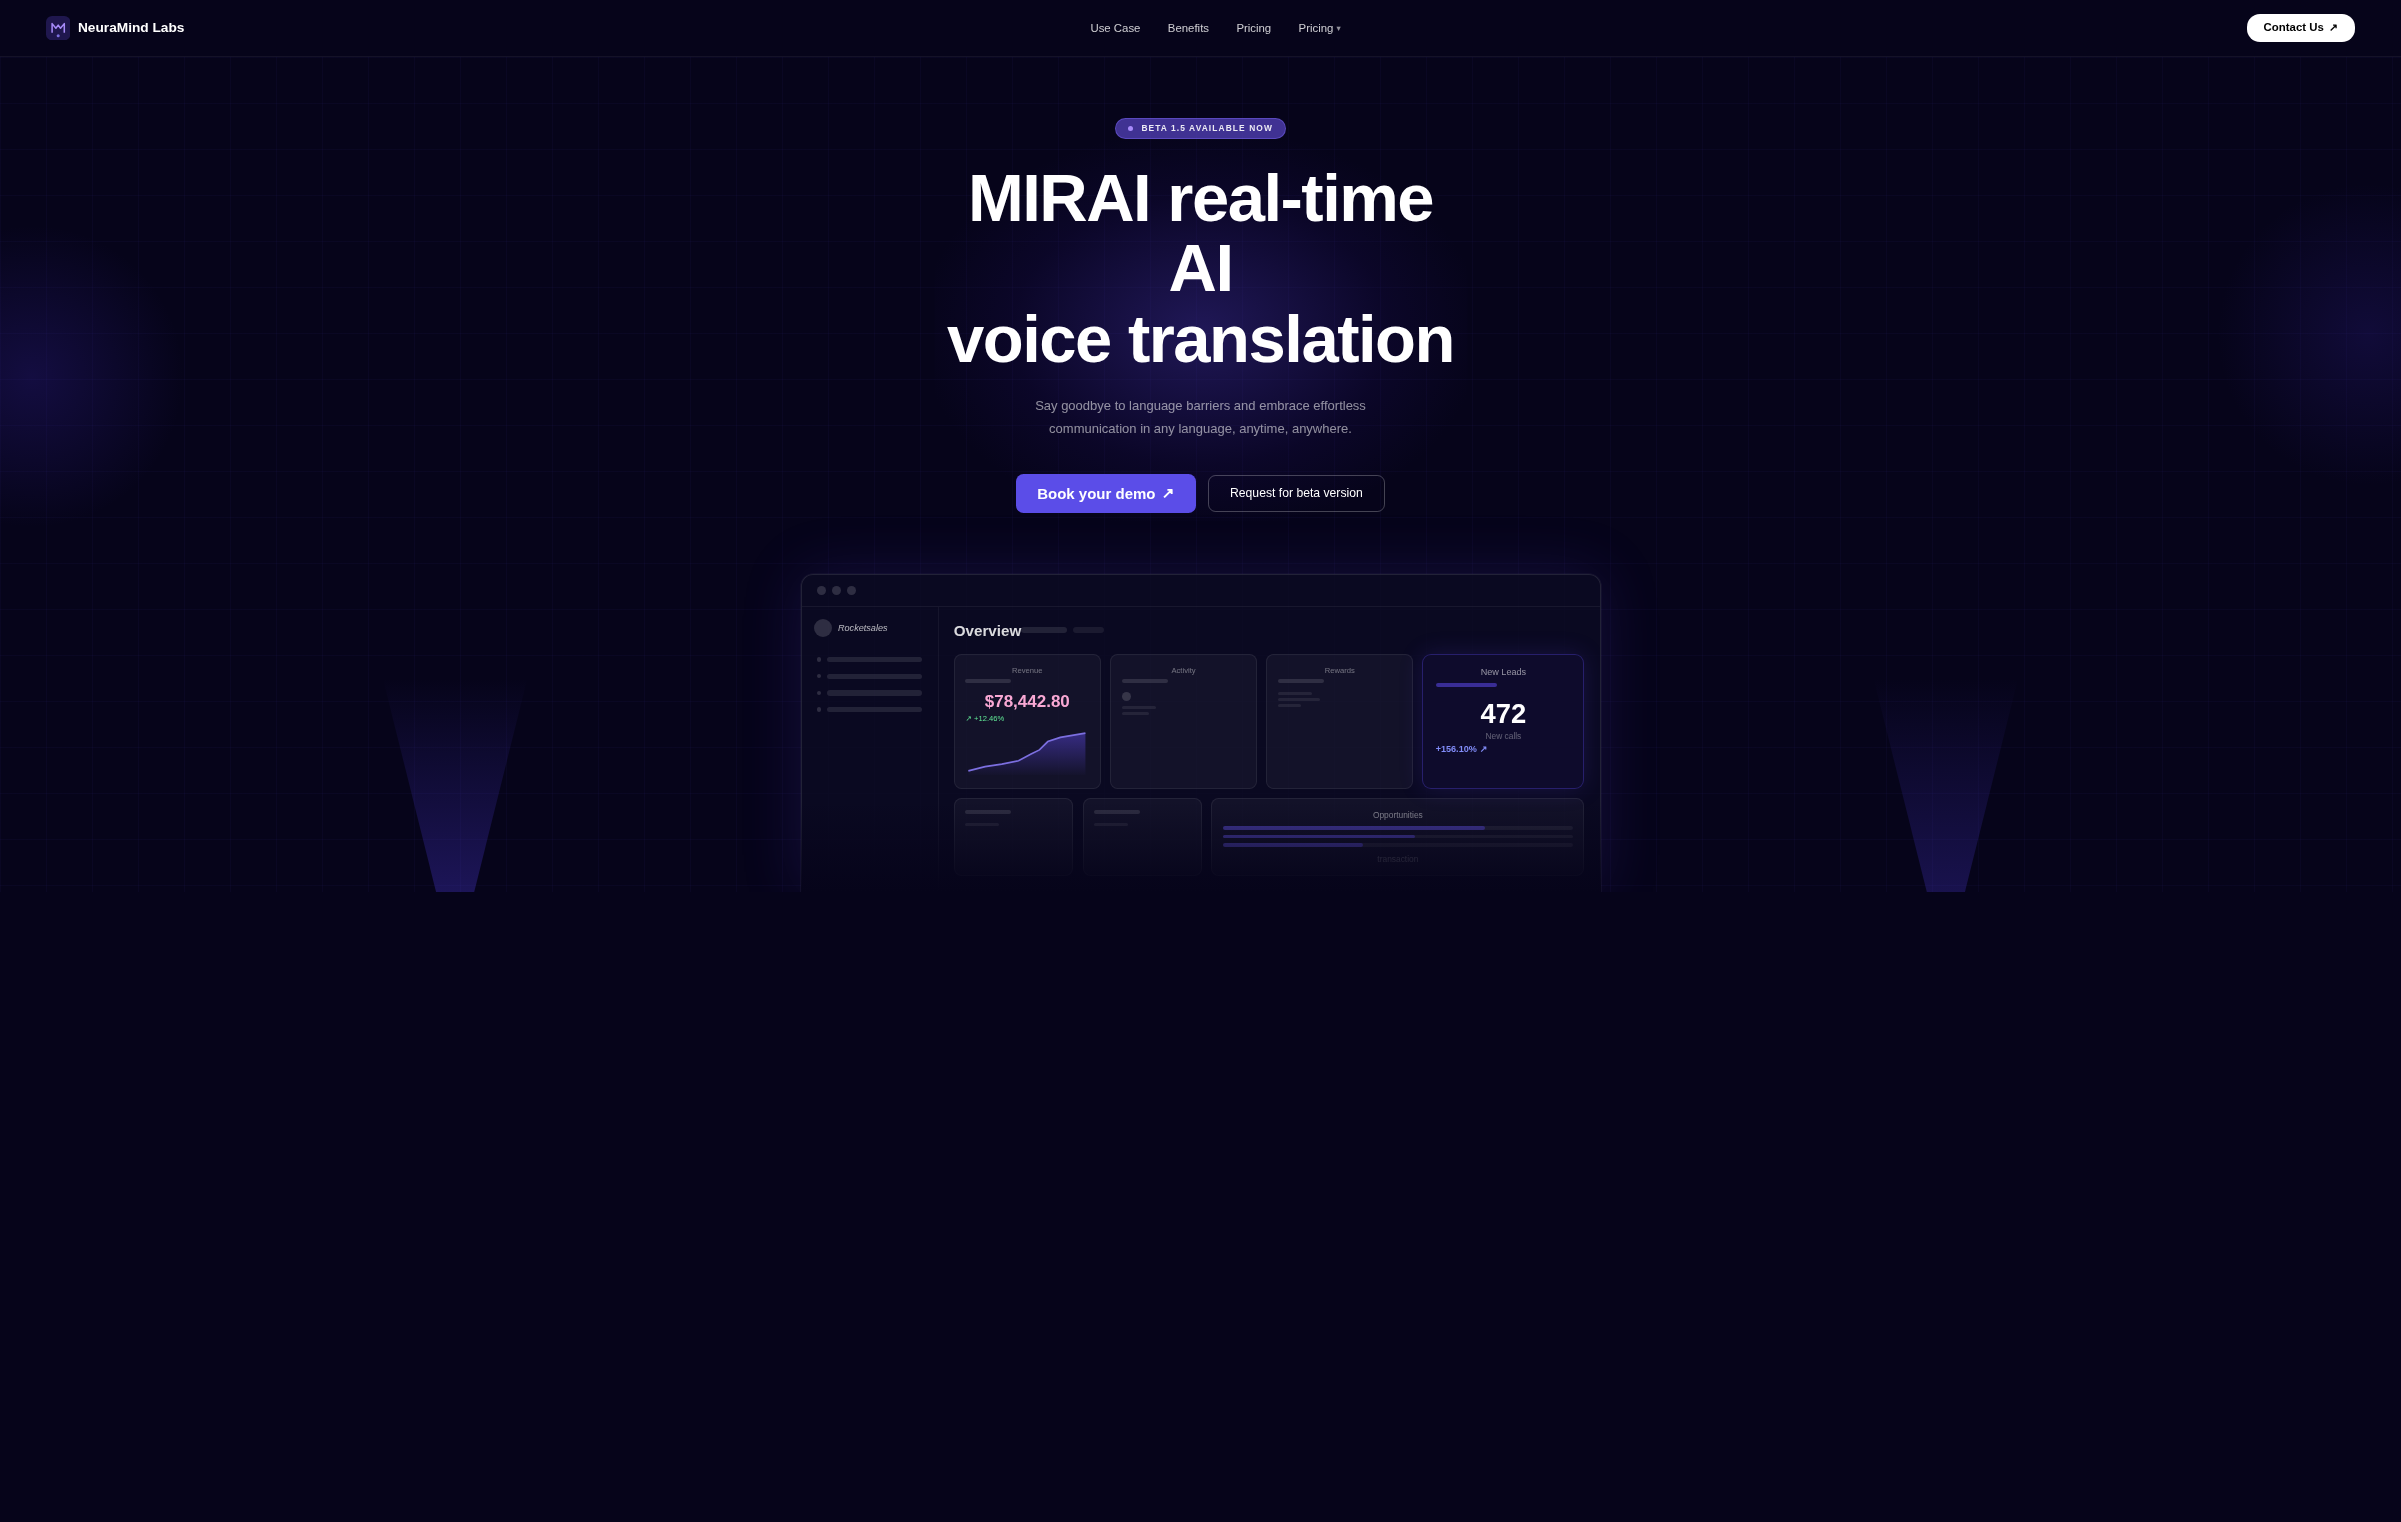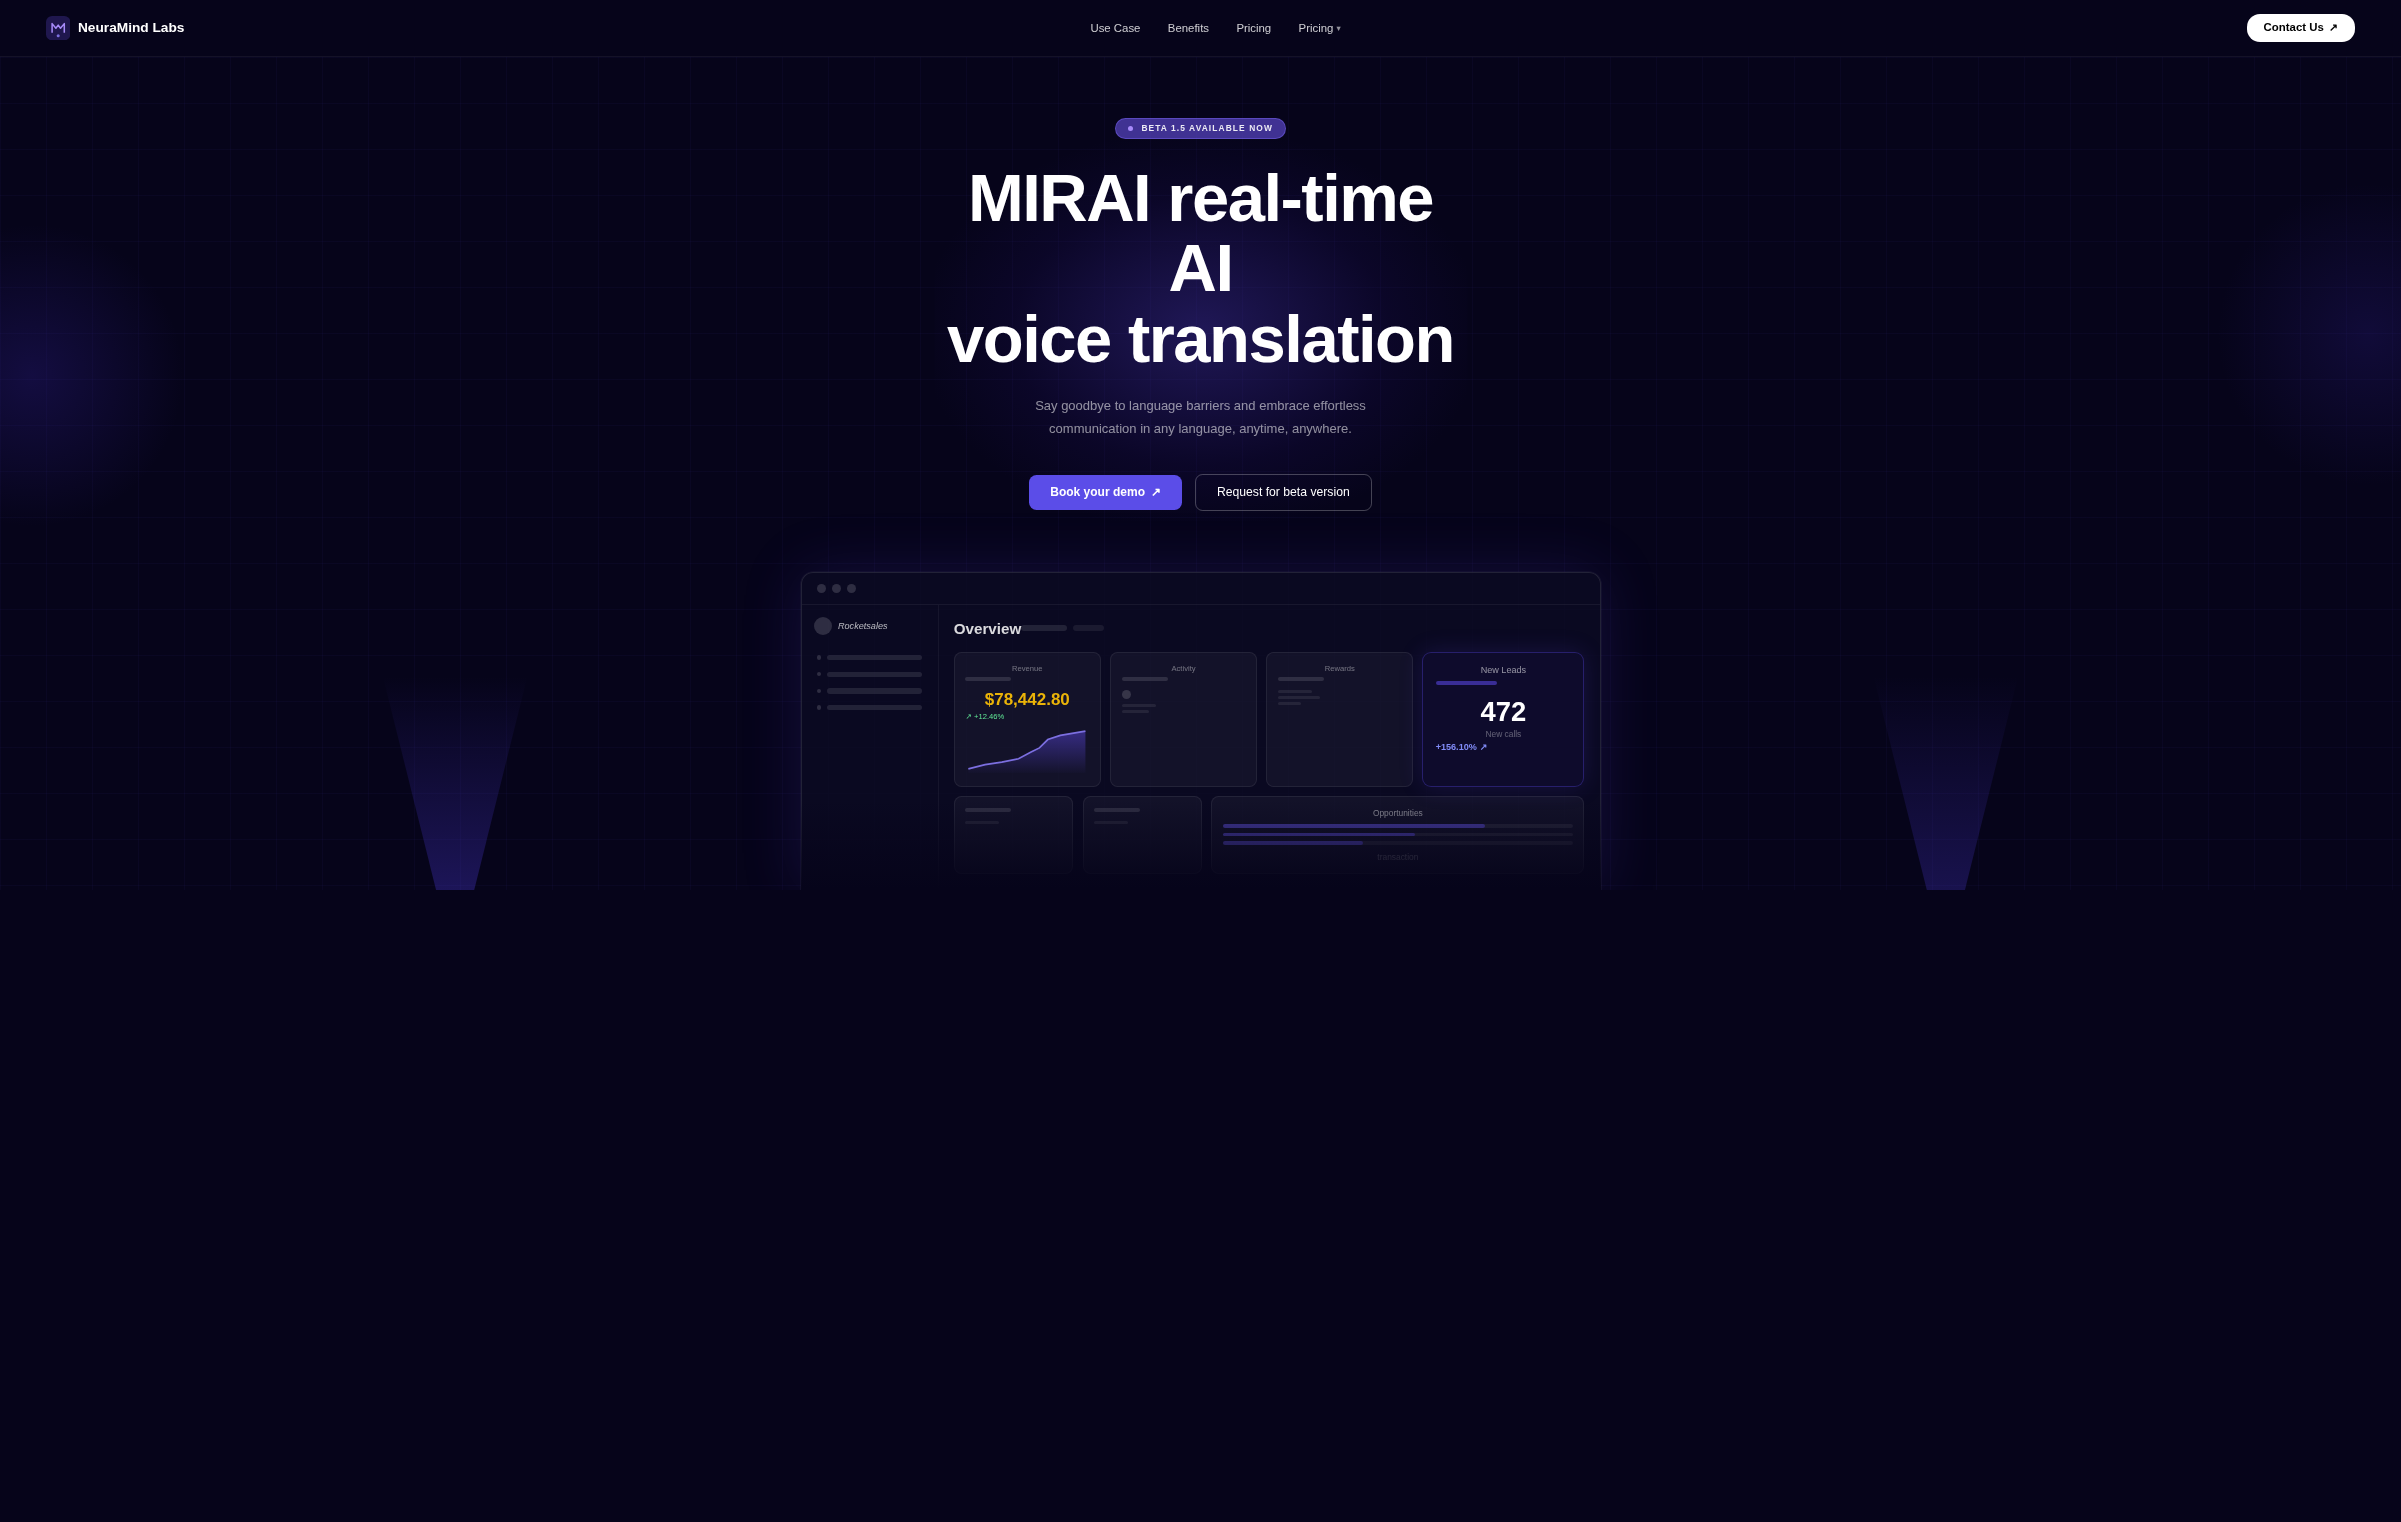--- a/index.html
+++ b/index.html
@@ -223,7 +223,7 @@
       border: none;
       padding: 10.7px 21.3px;
       border-radius: 7.6px;
-      font-size: 12px;
+      font-size: 15px;
       font-weight: 600;
       cursor: pointer;
       display: flex;

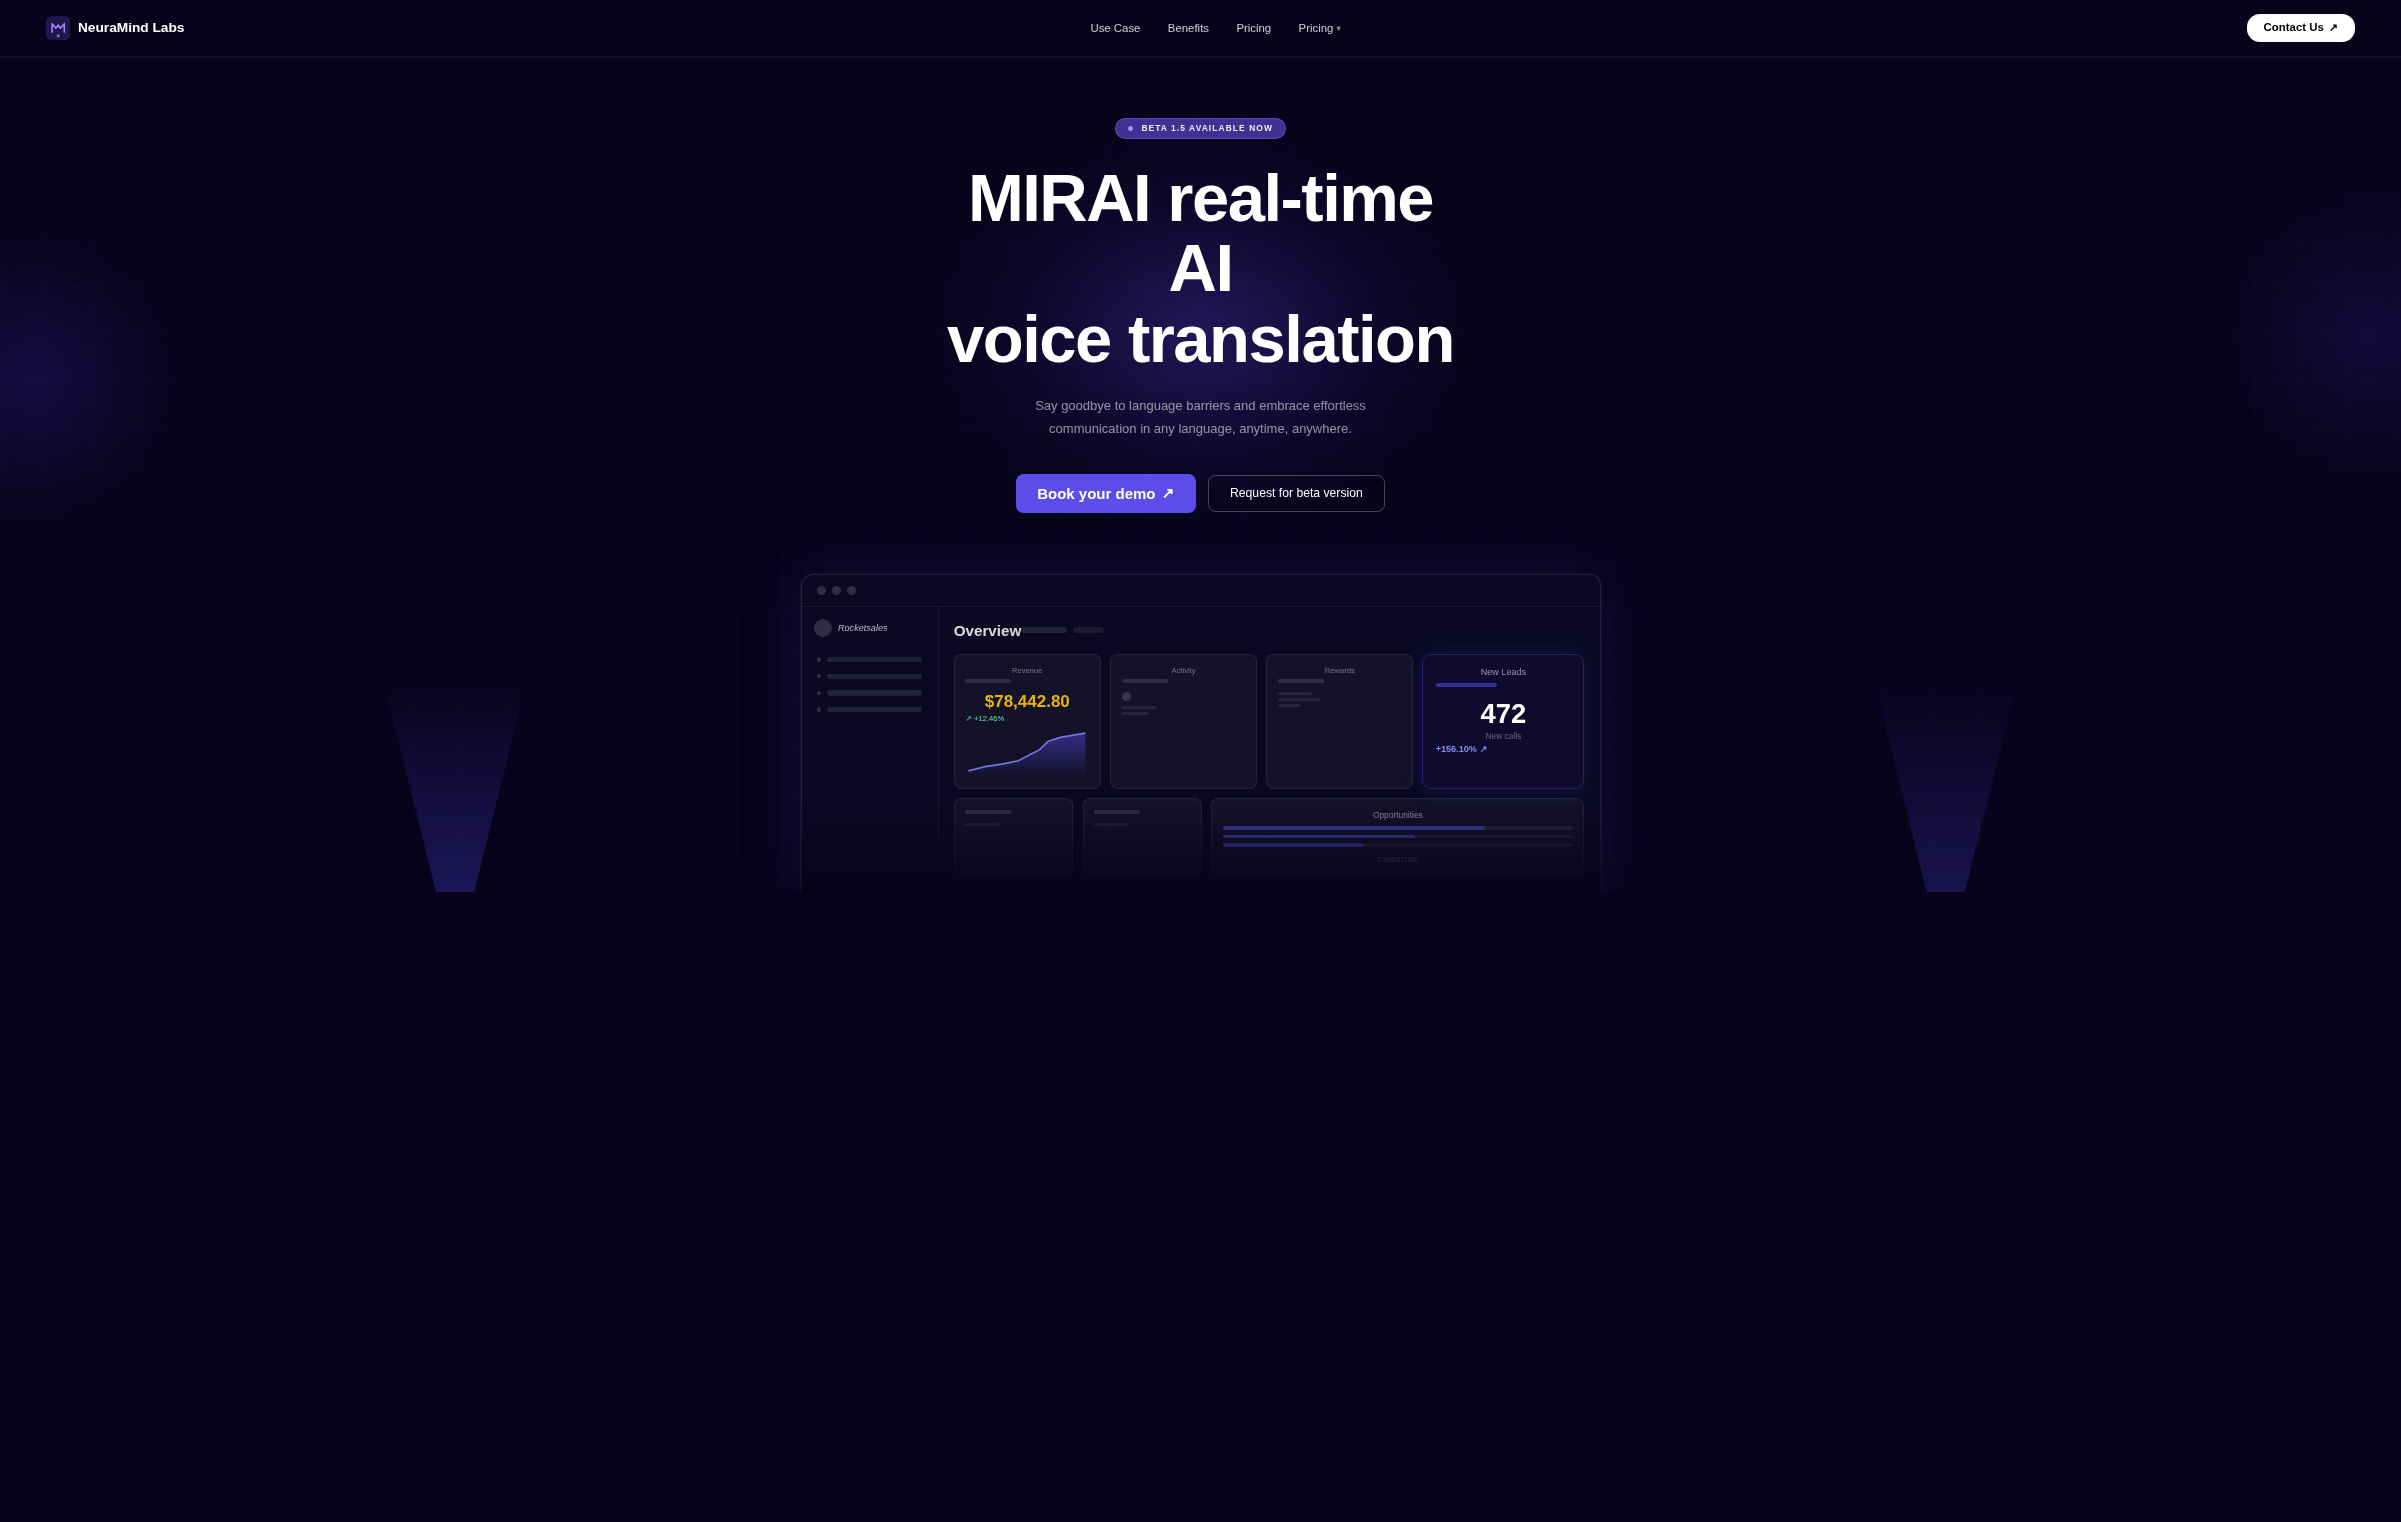--- a/index.html
+++ b/index.html
@@ -404,7 +404,7 @@
     .db-card-value {
       font-size: 17px;
       font-weight: 700;
-      color: #eab308;
+      color: #f9a8d4;
       margin-bottom: 1.5px;
     }
 

